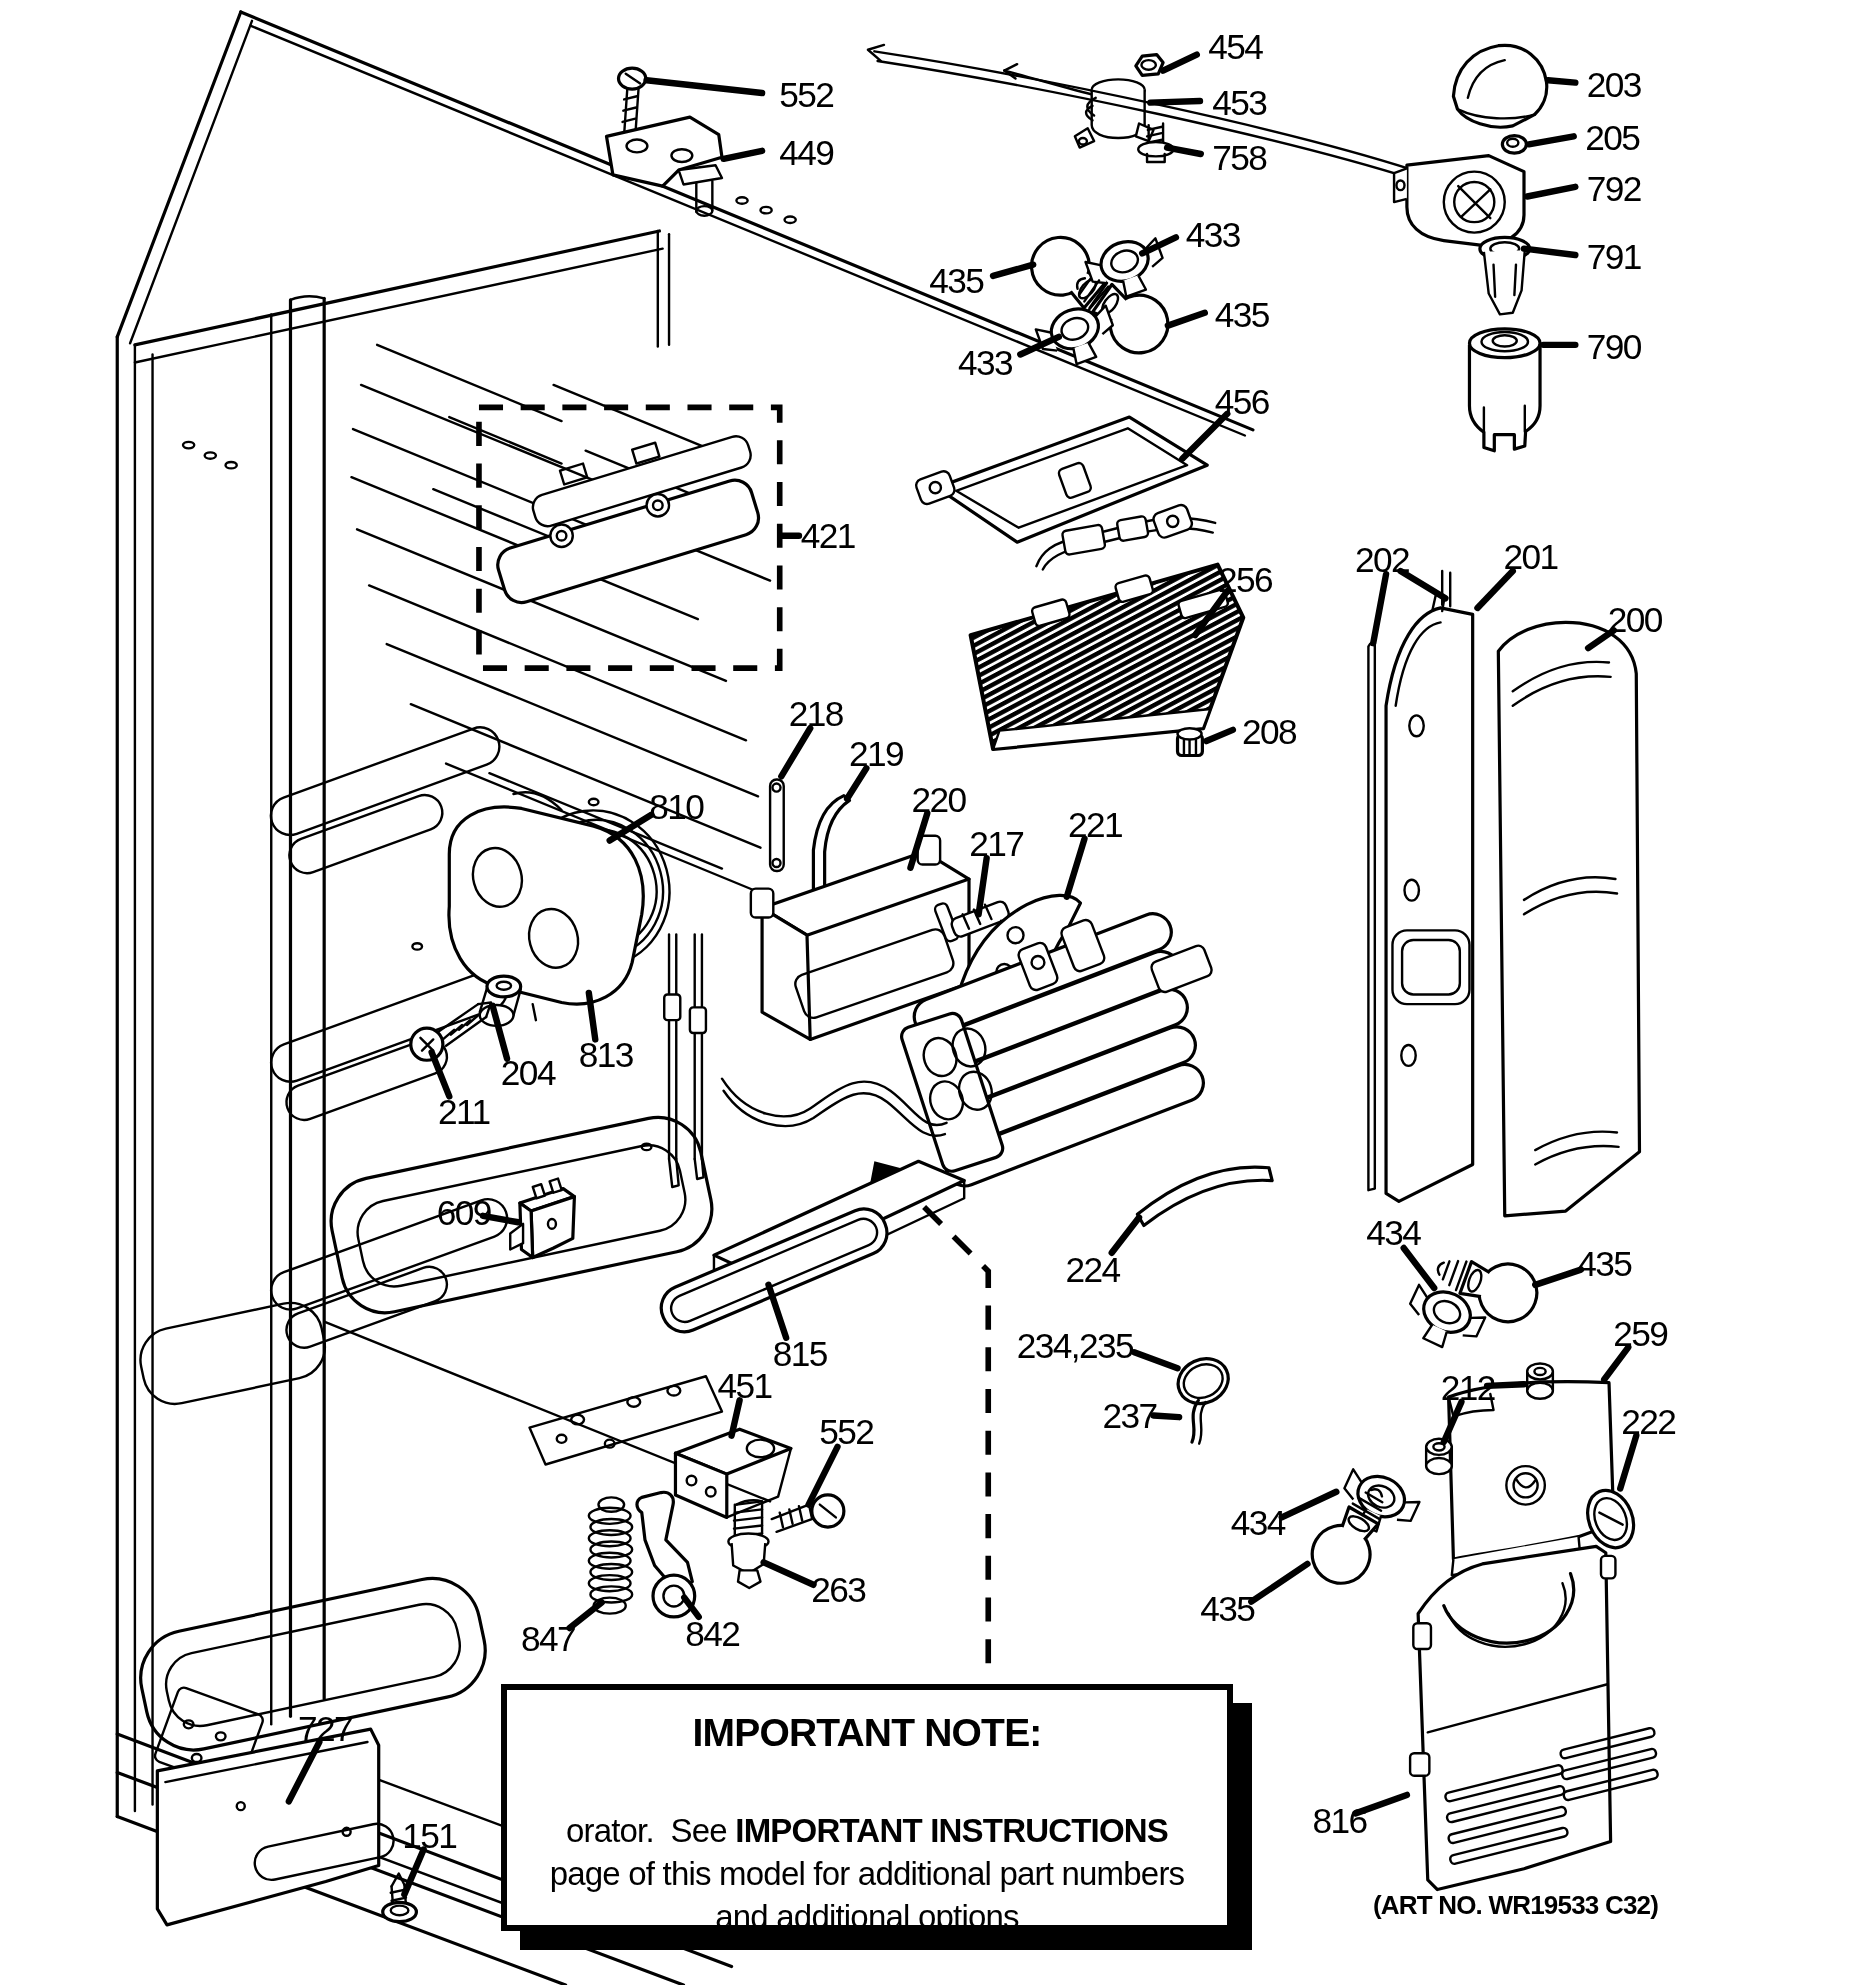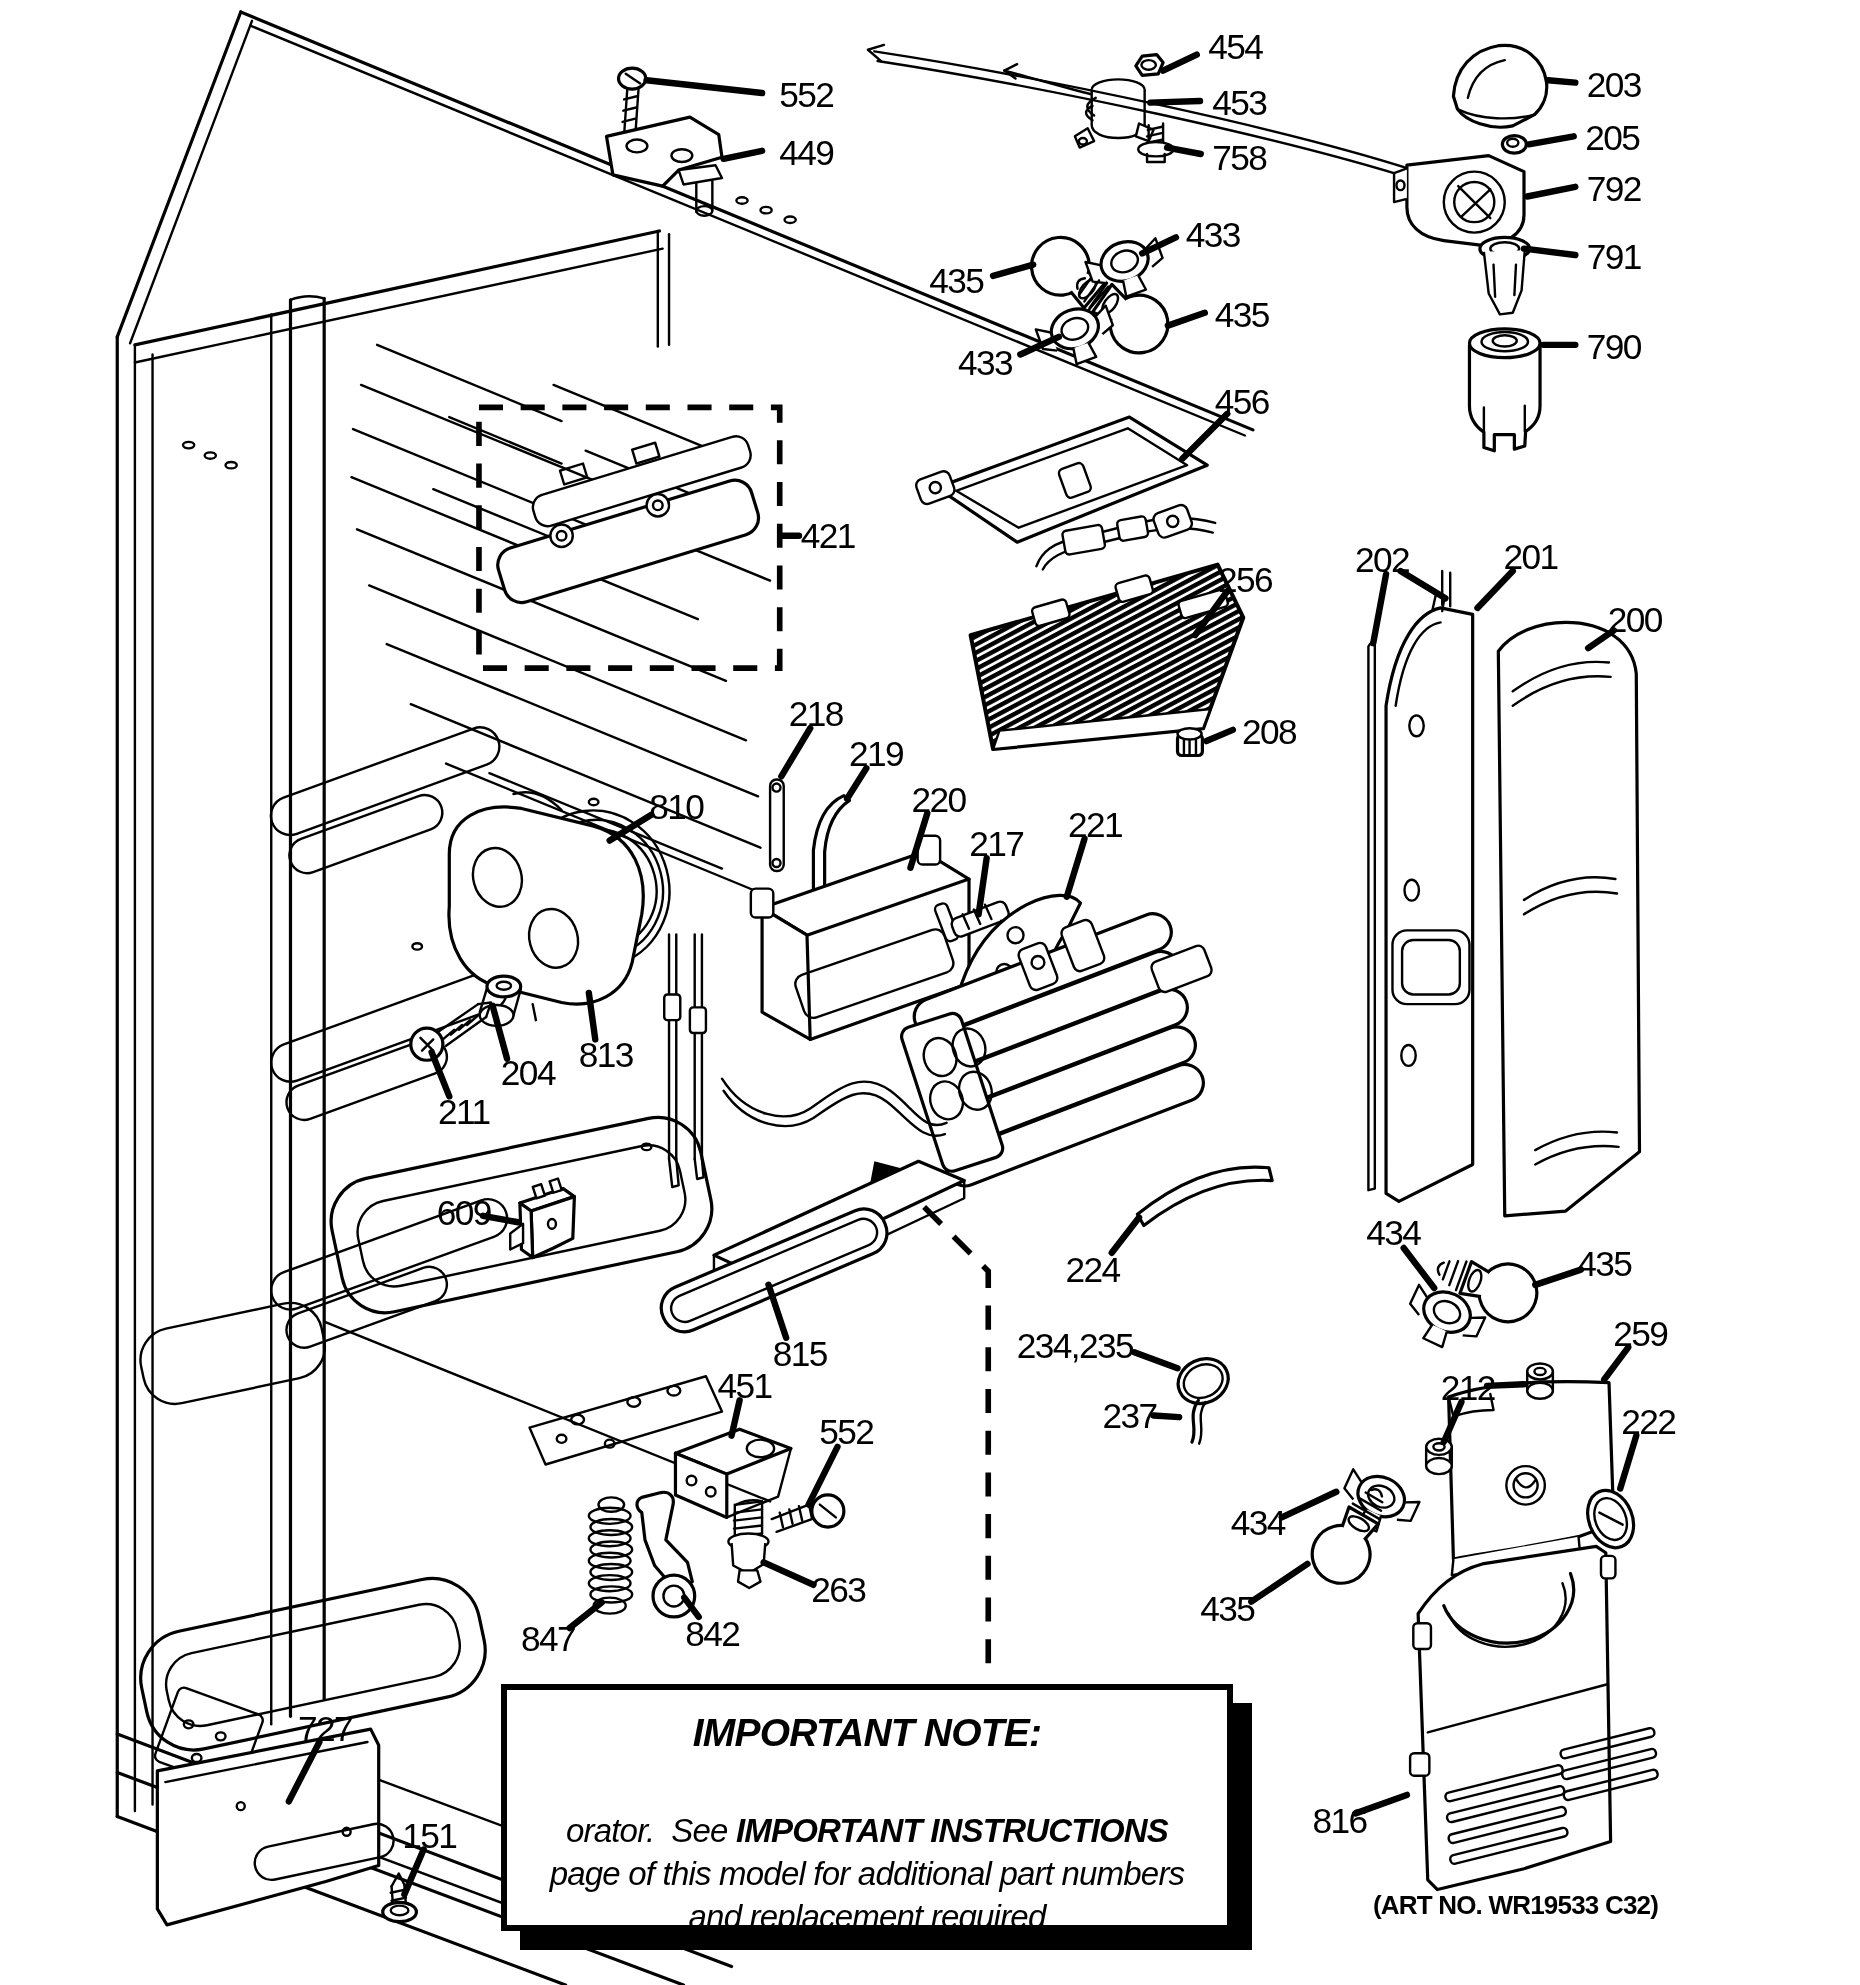--- a/index.html
+++ b/index.html
@@ -17,7 +17,7 @@
   .blk{fill:#000;stroke:none;}
   
   .note-box{position:absolute;left:501px;top:1684px;width:720px;height:235px;background:#fff;
-            border:6.4px solid #000;box-shadow:19px 19px 0 #000;text-align:center;z-index:5;font-style:italic;}
+            border:6.4px solid #000;box-shadow:19px 19px 0 #000;text-align:center;z-index:5;}
   .note-title{font-size:39px;font-weight:bold;margin-top:21px;letter-spacing:-0.8px;}
   .note-body{font-size:33px;line-height:43px;margin-top:11.2px;letter-spacing:-0.8px;}
   .note-bold{font-weight:bold;}

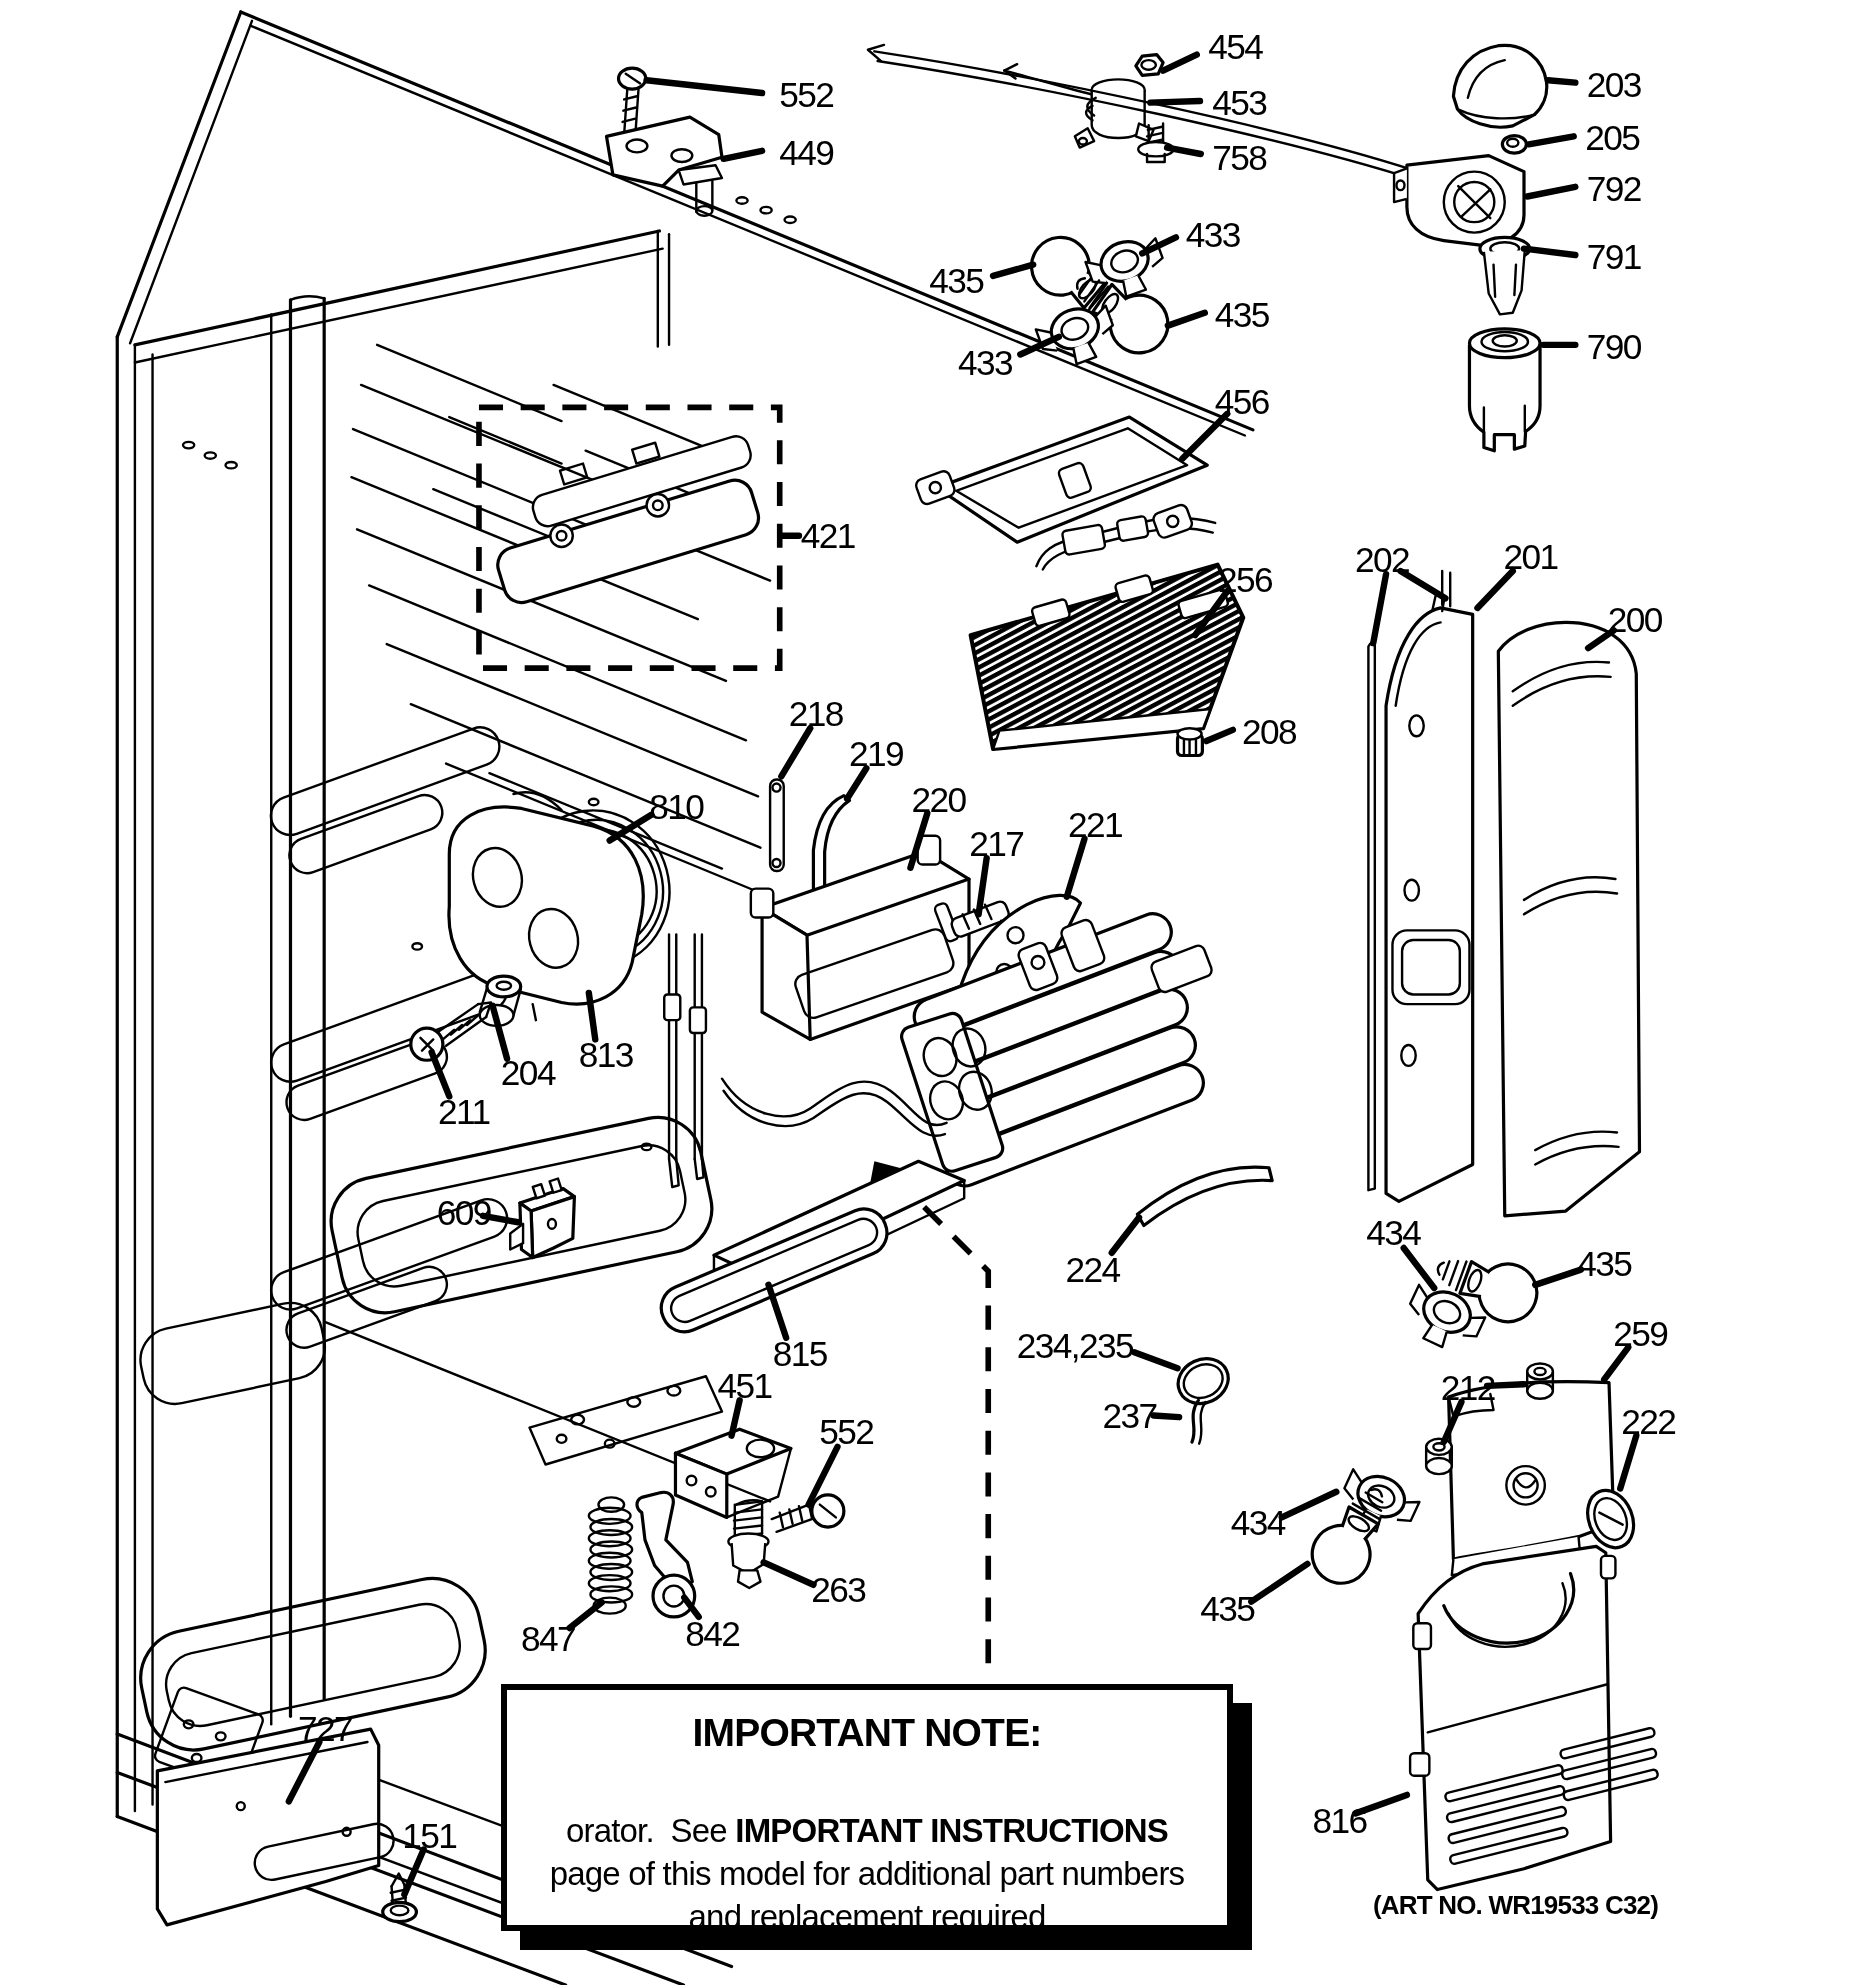--- a/index.html
+++ b/index.html
@@ -616,7 +616,7 @@
     <br>
     <span>orator.&nbsp; See </span><span class="note-bold">IMPORTANT INSTRUCTIONS</span><br>
     <span>page of this model for additional part numbers</span><br>
-    <span>and replacement required</span>
+    <span>and additional options</span>
   </div>
 </div>
 

